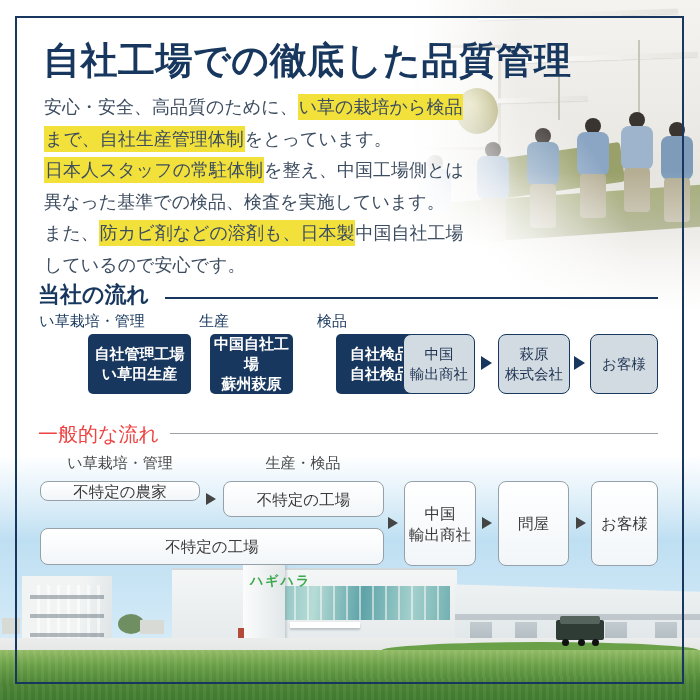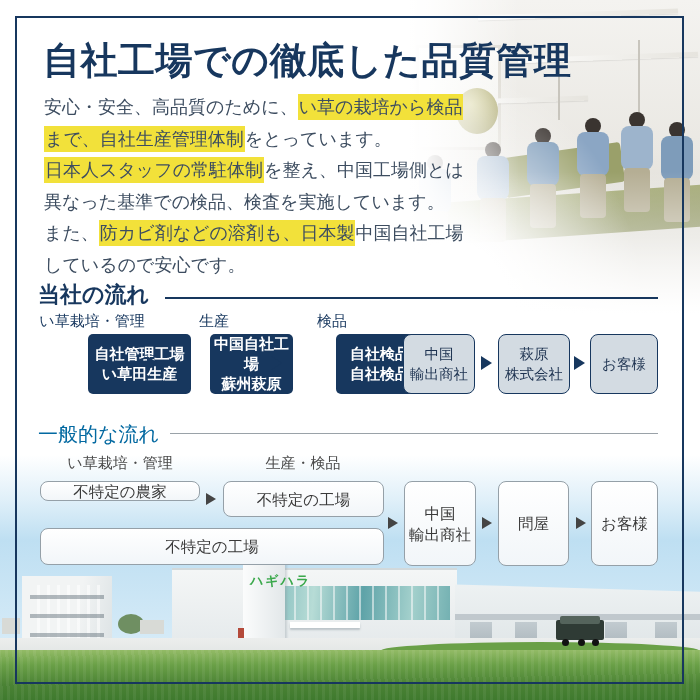--- a/index.html
+++ b/index.html
@@ -17,7 +17,7 @@
   
   .sec-h1{position:absolute;left:38px;top:280px;font-size:22px;font-weight:bold;color:#17375e;z-index:3;text-align:center;}
   .sec-line1{position:absolute;left:165px;top:297px;width:493px;height:2px;background:#17375e;z-index:3;}
-  .sec-h2{position:absolute;left:38px;top:421px;font-size:20px;color:#0369a1;z-index:3;}
+  .sec-h2{position:absolute;left:38px;top:421px;font-size:20px;color:#ef4444;z-index:3;}
   .sec-line2{position:absolute;left:170px;top:433px;width:488px;height:1px;background:#9aa2a8;z-index:3;}
   .stage{position:absolute;transform:translateX(-50%);font-size:15px;white-space:nowrap;z-index:3;}
   .stage.navy{color:#17375e;top:312px;}

